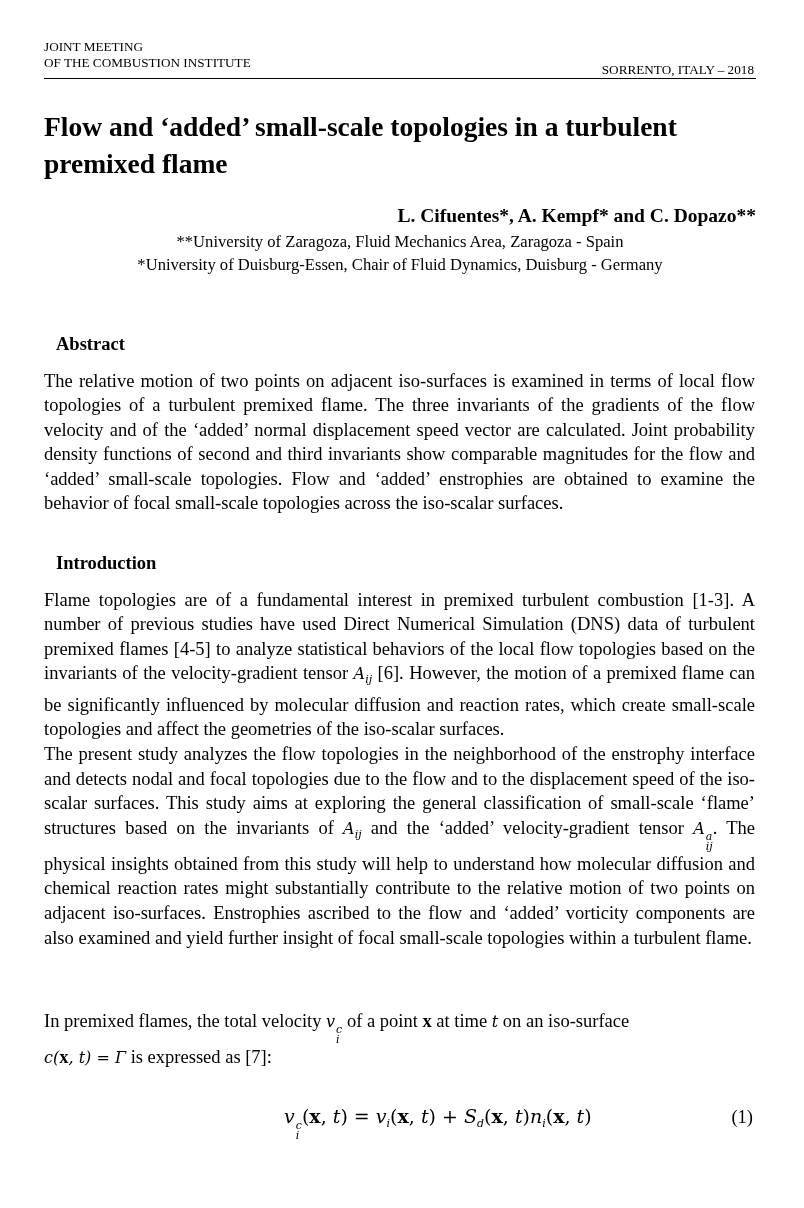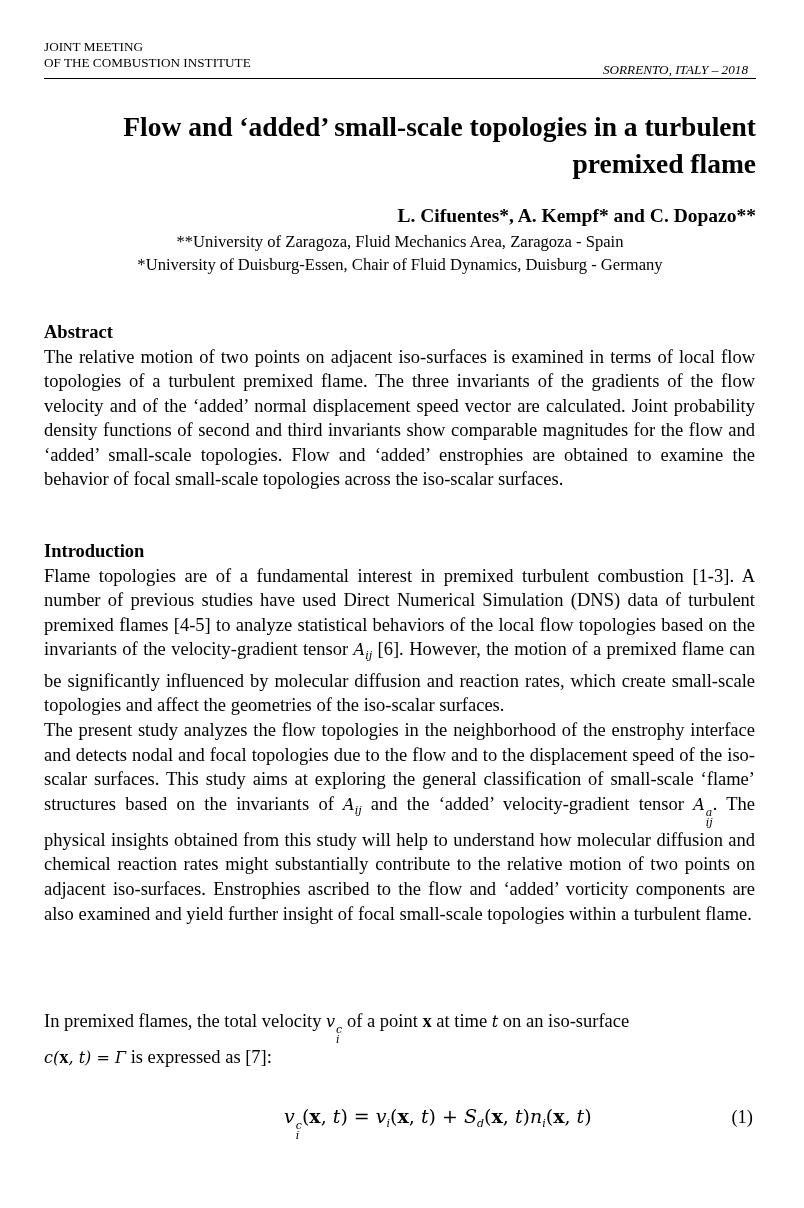--- a/index.html
+++ b/index.html
@@ -14,7 +14,7 @@
   }
   .header .hline { display: block; white-space: nowrap; }
   .header .right {
-    position: absolute; right: 8px; bottom: 1px; white-space: nowrap; font-style: italic;
+    position: absolute; right: 2px; bottom: 1px; white-space: nowrap;
   }
   .title {
     position: absolute; left: 44px; top: 108px; width: 712px;

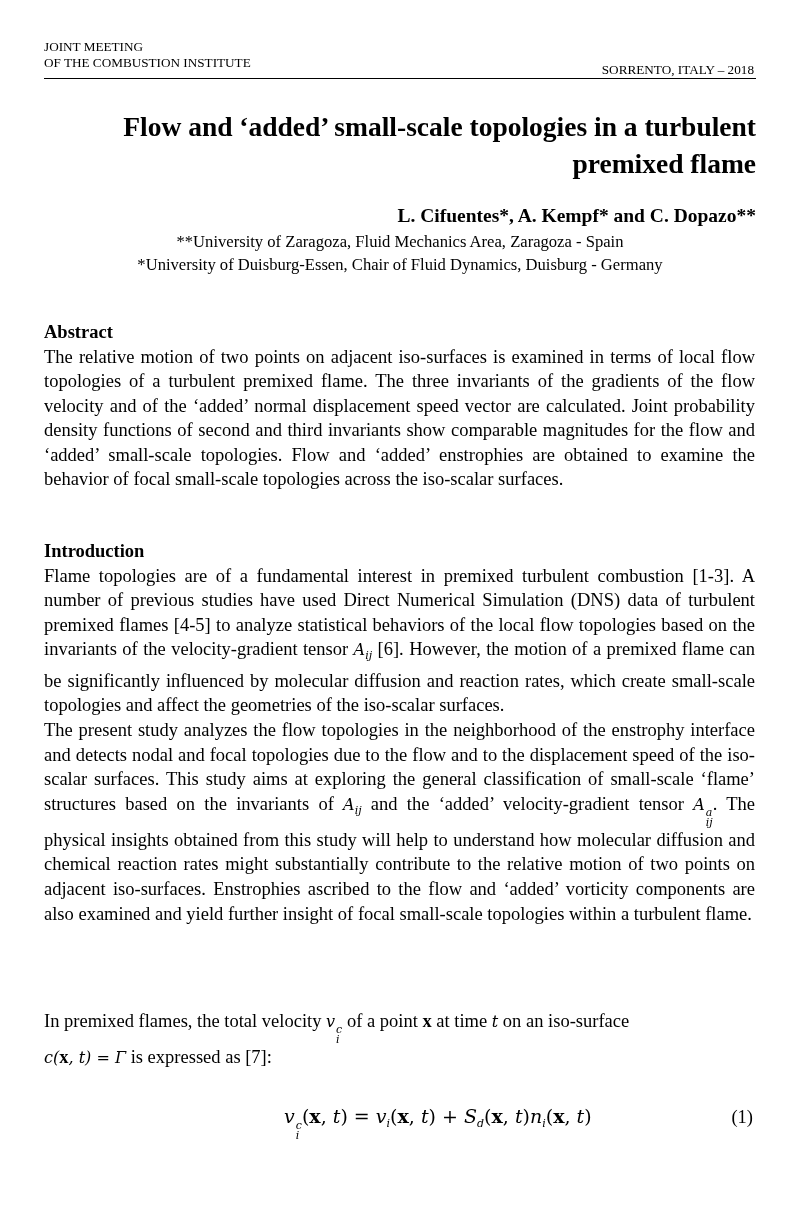--- a/index.html
+++ b/index.html
@@ -18,7 +18,7 @@
   }
   .title {
     position: absolute; left: 44px; top: 108px; width: 712px;
-    text-align: right; font-weight: bold; font-size: 27.5px; line-height: 37px;
+    text-align: left; font-weight: bold; font-size: 27.5px; line-height: 37px;
   }
   .authors {
     position: absolute; left: 44px; top: 203px; width: 712px;

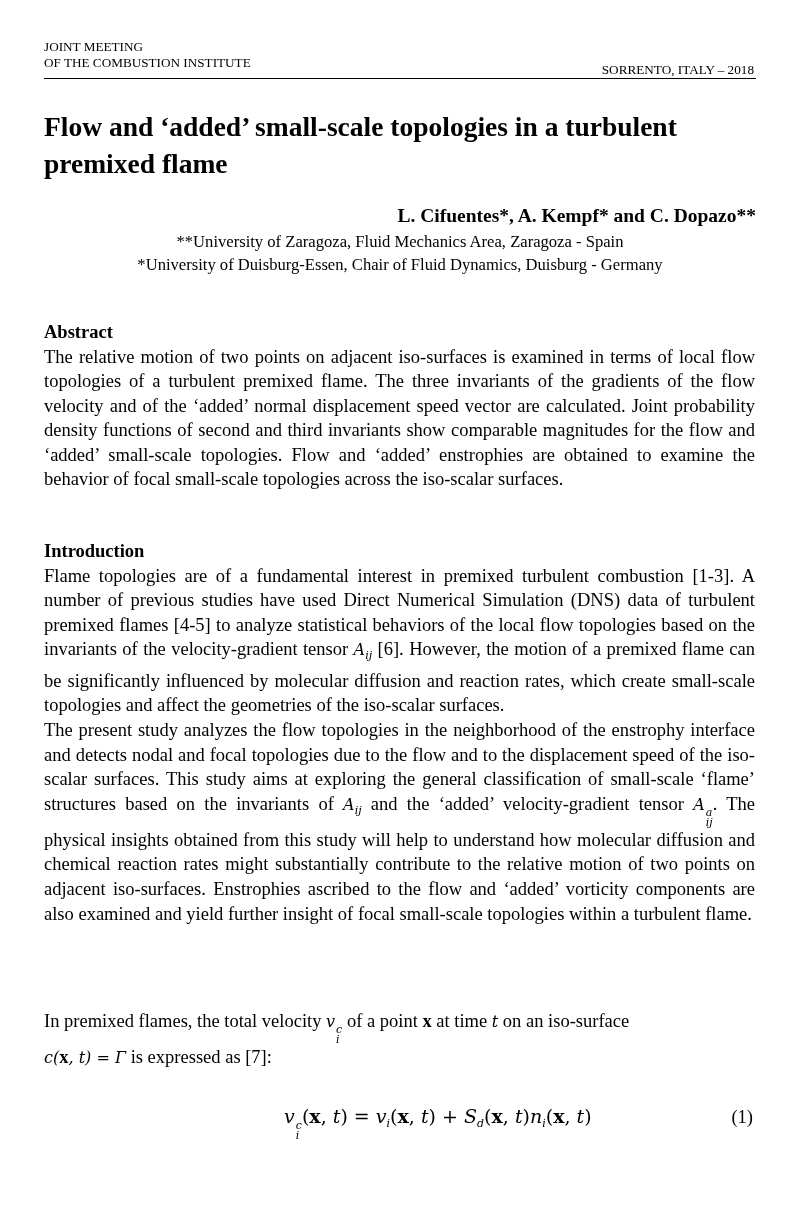--- a/index.html
+++ b/index.html
@@ -31,7 +31,7 @@
   .affil div { white-space: nowrap; }
   .section { position: absolute; left: 44px; width: 711px; }
   .section h2 {
-    margin: 0; font-size: 18.5px; line-height: 24.5px; font-weight: bold;
+    margin: 12px; font-size: 18.5px; line-height: 24.5px; font-weight: bold;
   }
   .section p {
     margin: 0; font-size: 18.5px; line-height: 24.6px;

